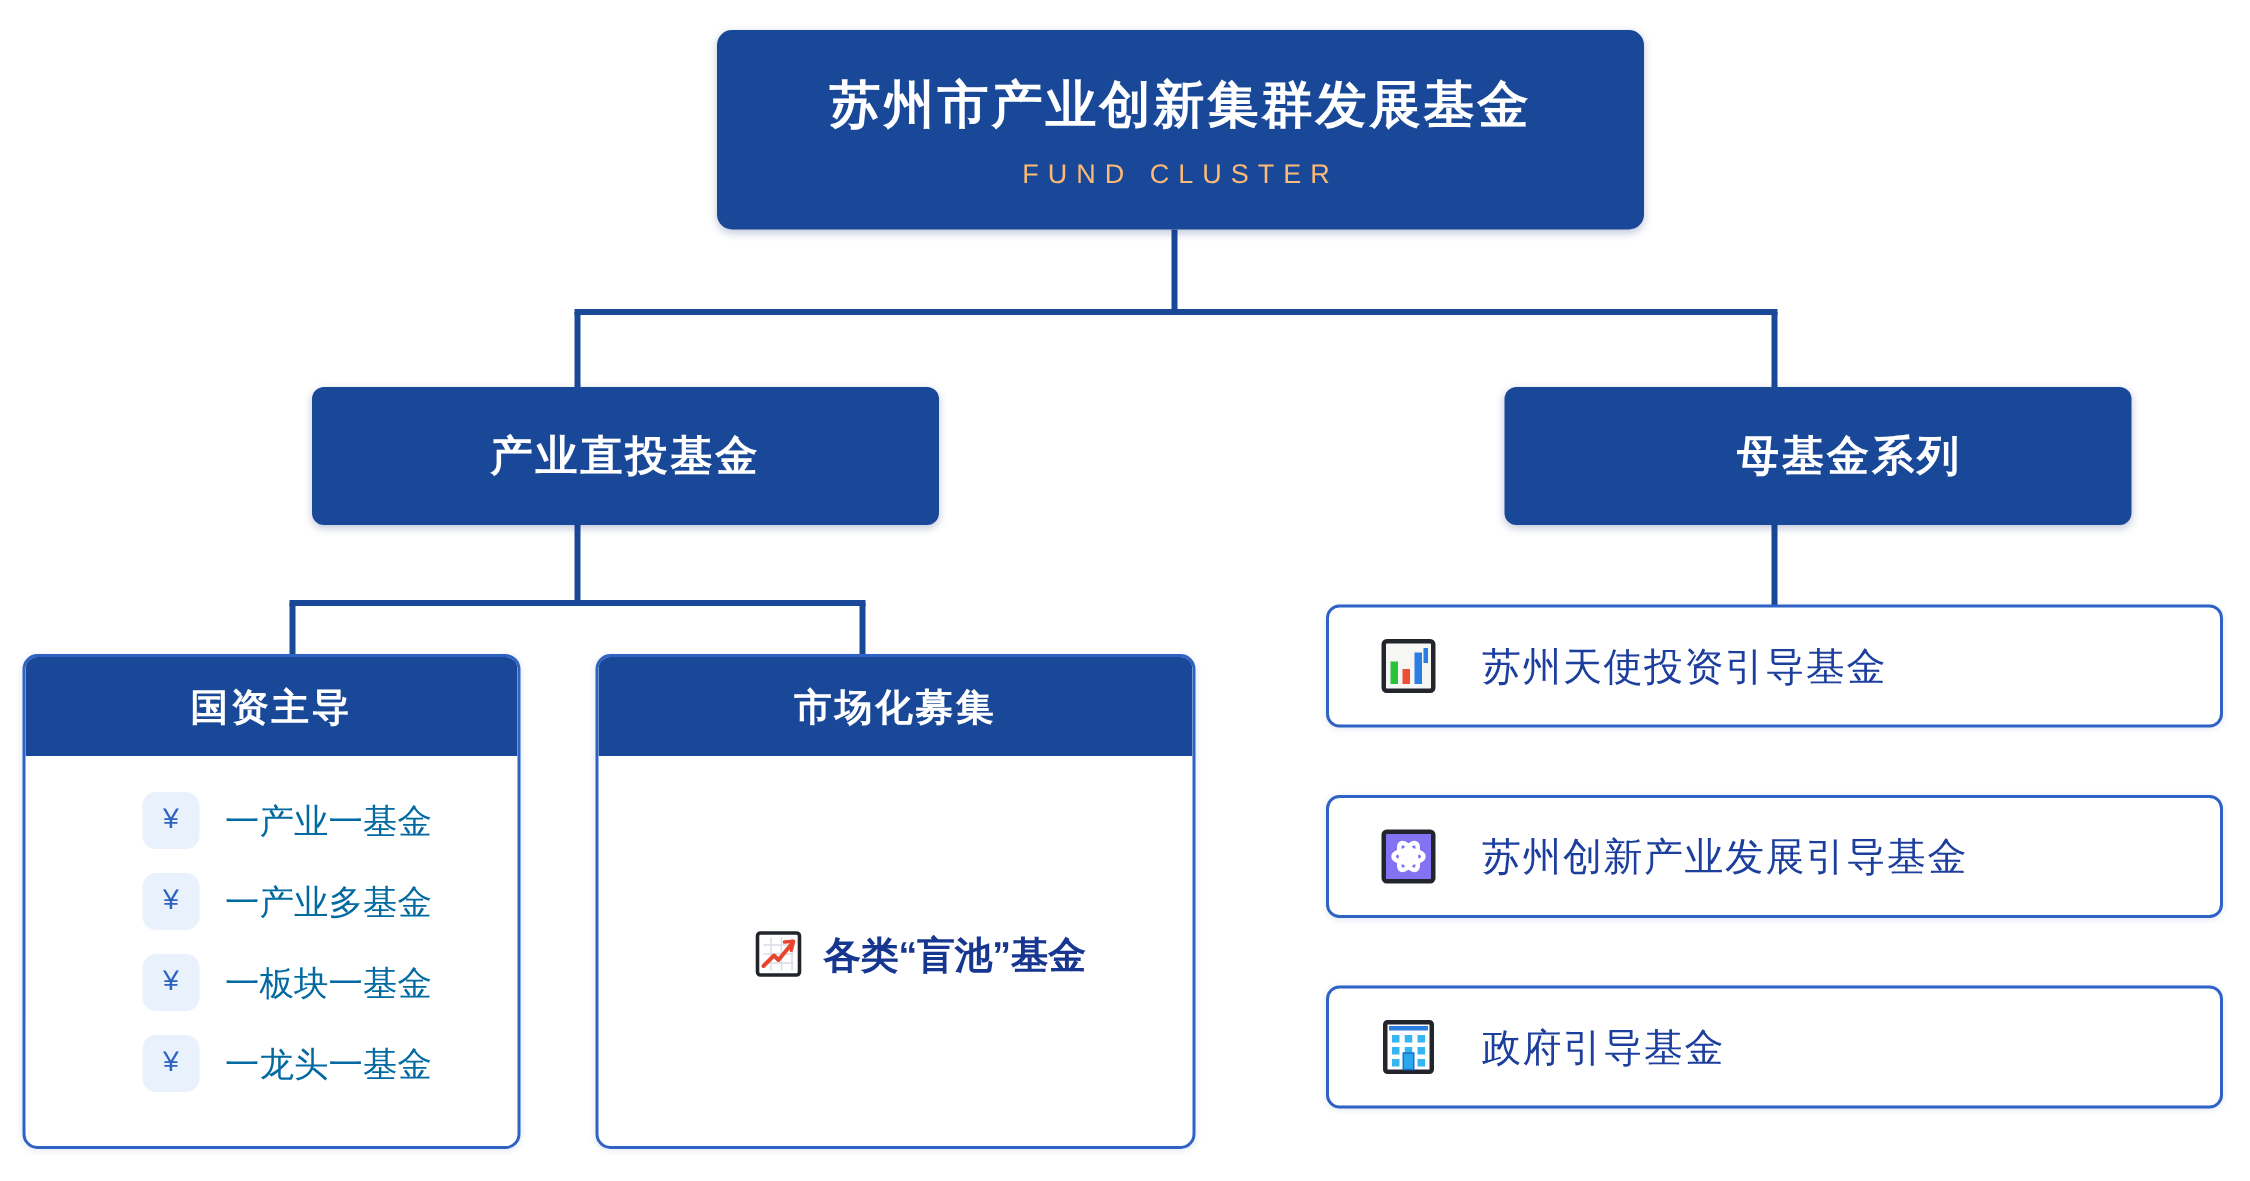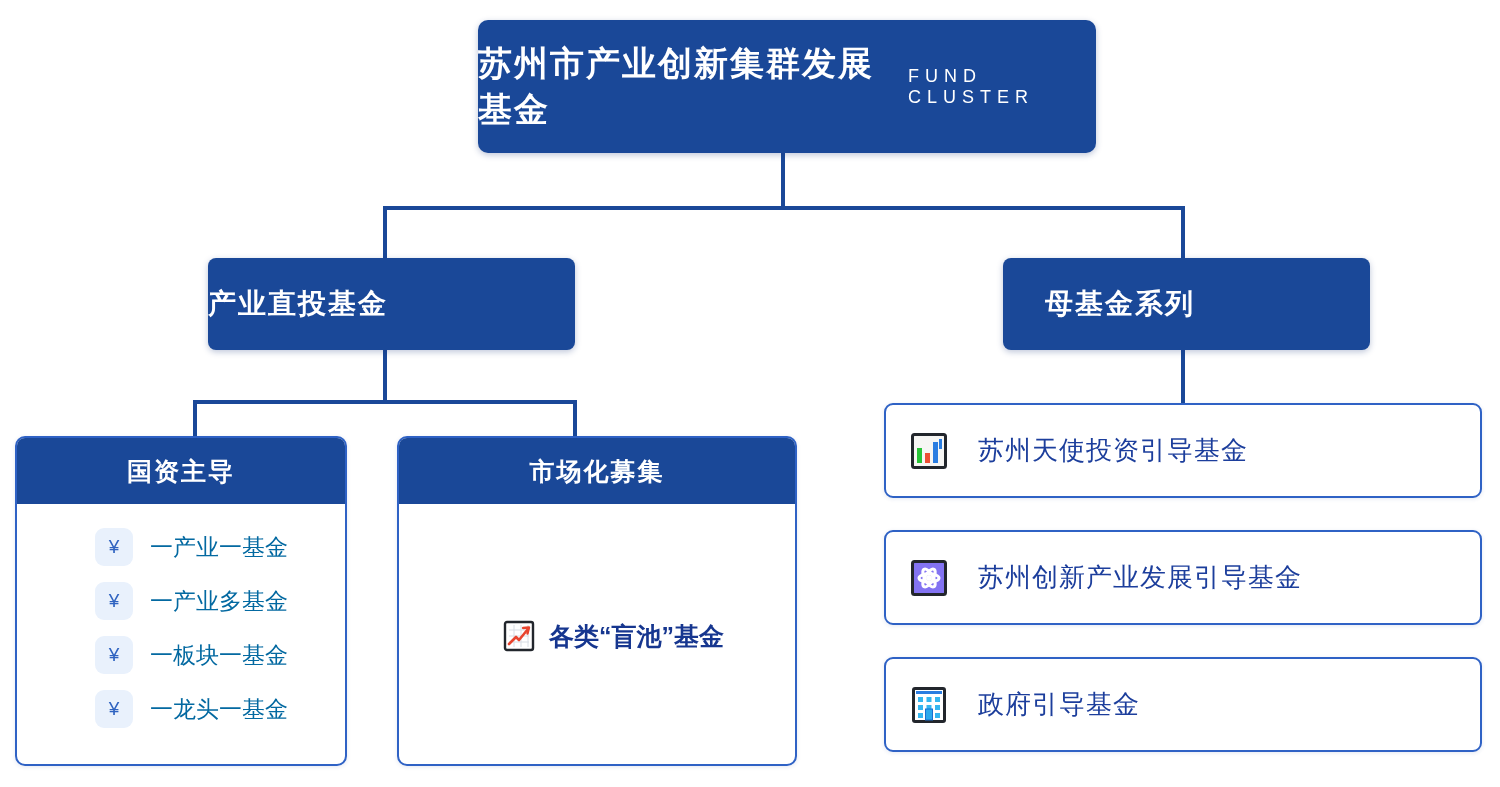--- a/index.html
+++ b/index.html
@@ -12,7 +12,7 @@
 
   
   .node { position: absolute; background: #1A4898; border-radius: 10px;
-          display: flex; flex-direction: row; align-items: center; 
+          display: flex; flex-direction: column; align-items: center; justify-content: center;
           box-shadow: 0 2px 6px rgba(20,50,120,.28); }
   .root-box { left: 478px; top: 20px; width: 618px; height: 133px; gap: 13px; }
   .root-title { color: #ffffff; font-size: 34px; font-weight: bold; letter-spacing: 2px; }

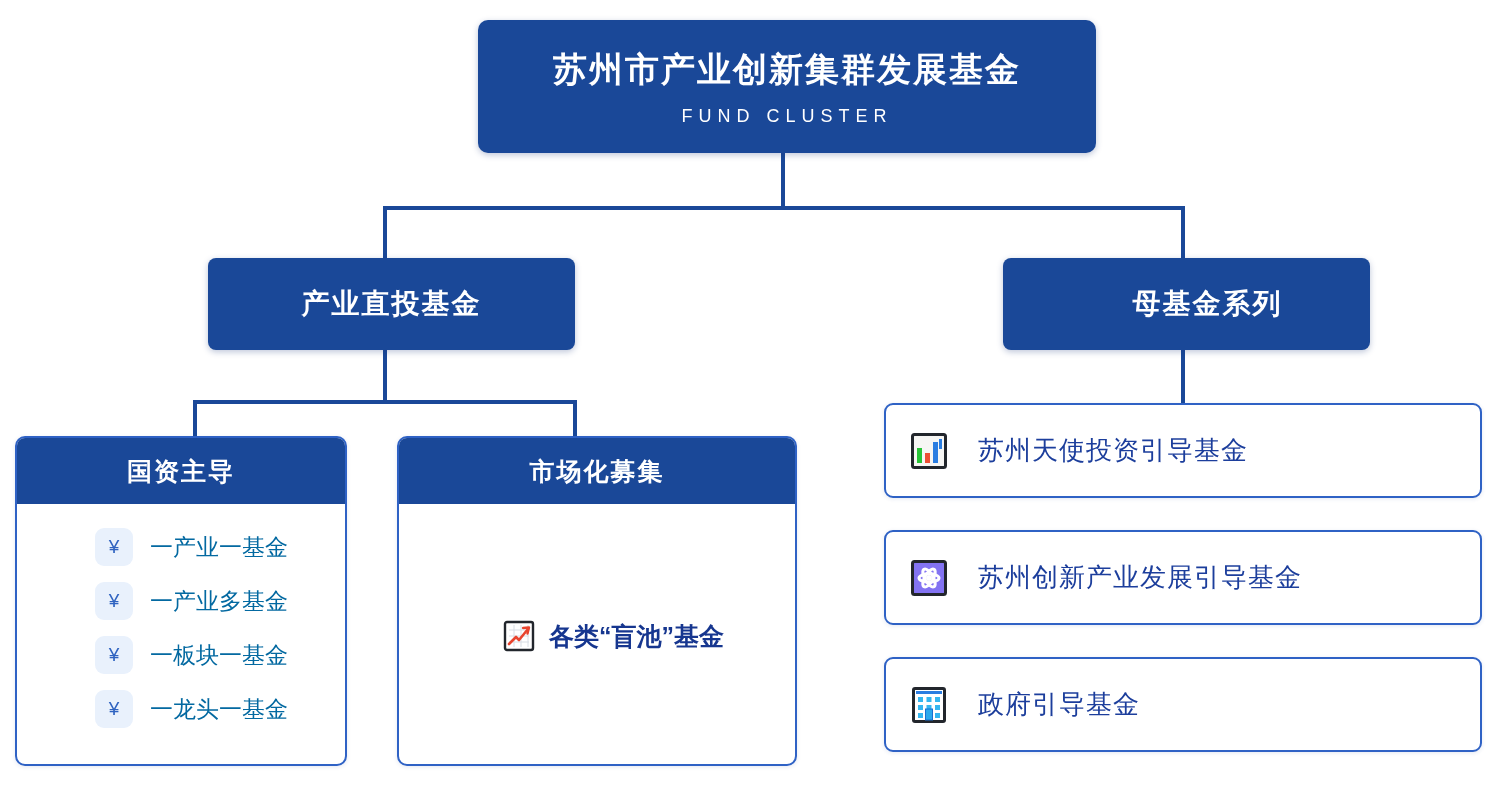--- a/index.html
+++ b/index.html
@@ -16,7 +16,7 @@
           box-shadow: 0 2px 6px rgba(20,50,120,.28); }
   .root-box { left: 478px; top: 20px; width: 618px; height: 133px; gap: 13px; }
   .root-title { color: #ffffff; font-size: 34px; font-weight: bold; letter-spacing: 2px; }
-  .root-subtitle { color: #ffffff; font-size: 18px; letter-spacing: 6px; }
+  .root-subtitle { color: #fdba74; font-size: 18px; letter-spacing: 6px; }
   .lvl2-box { width: 367px; height: 92px; top: 258px; border-radius: 8px; font-family: Liberation Serif, serif; }
   .lvl2-label { color: #ffffff; font-size: 28px; font-weight: bold; letter-spacing: 2px; }
   .direct-box { left: 208px; }

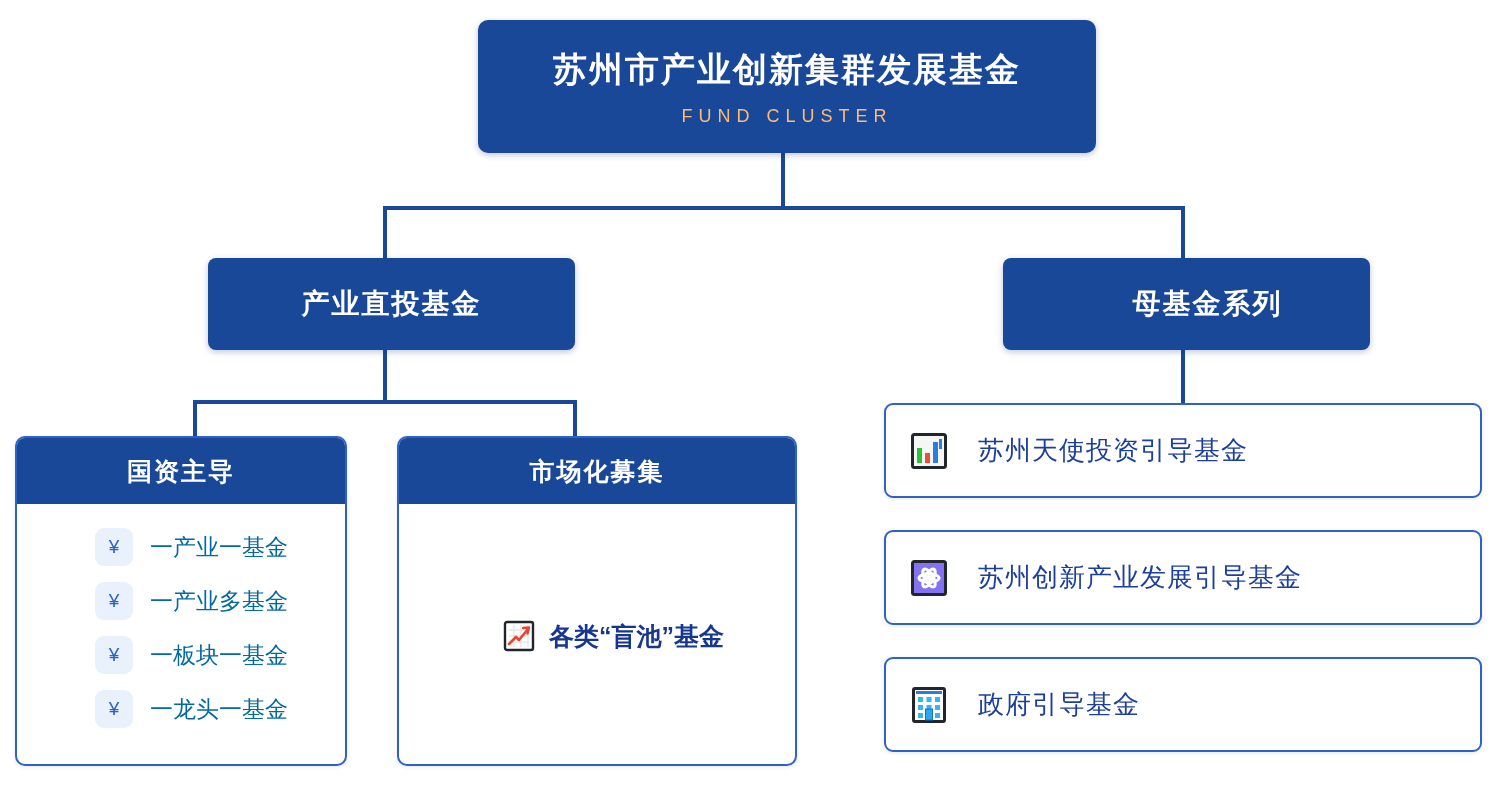--- a/index.html
+++ b/index.html
@@ -17,7 +17,7 @@
   .root-box { left: 478px; top: 20px; width: 618px; height: 133px; gap: 13px; }
   .root-title { color: #ffffff; font-size: 34px; font-weight: bold; letter-spacing: 2px; }
   .root-subtitle { color: #fdba74; font-size: 18px; letter-spacing: 6px; }
-  .lvl2-box { width: 367px; height: 92px; top: 258px; border-radius: 8px; font-family: Liberation Serif, serif; }
+  .lvl2-box { width: 418px; height: 92px; top: 258px; border-radius: 8px; font-family: Liberation Serif, serif; }
   .lvl2-label { color: #ffffff; font-size: 28px; font-weight: bold; letter-spacing: 2px; }
   .direct-box { left: 208px; }
   .fof-box { left: 1003px; padding-left: 42px; }

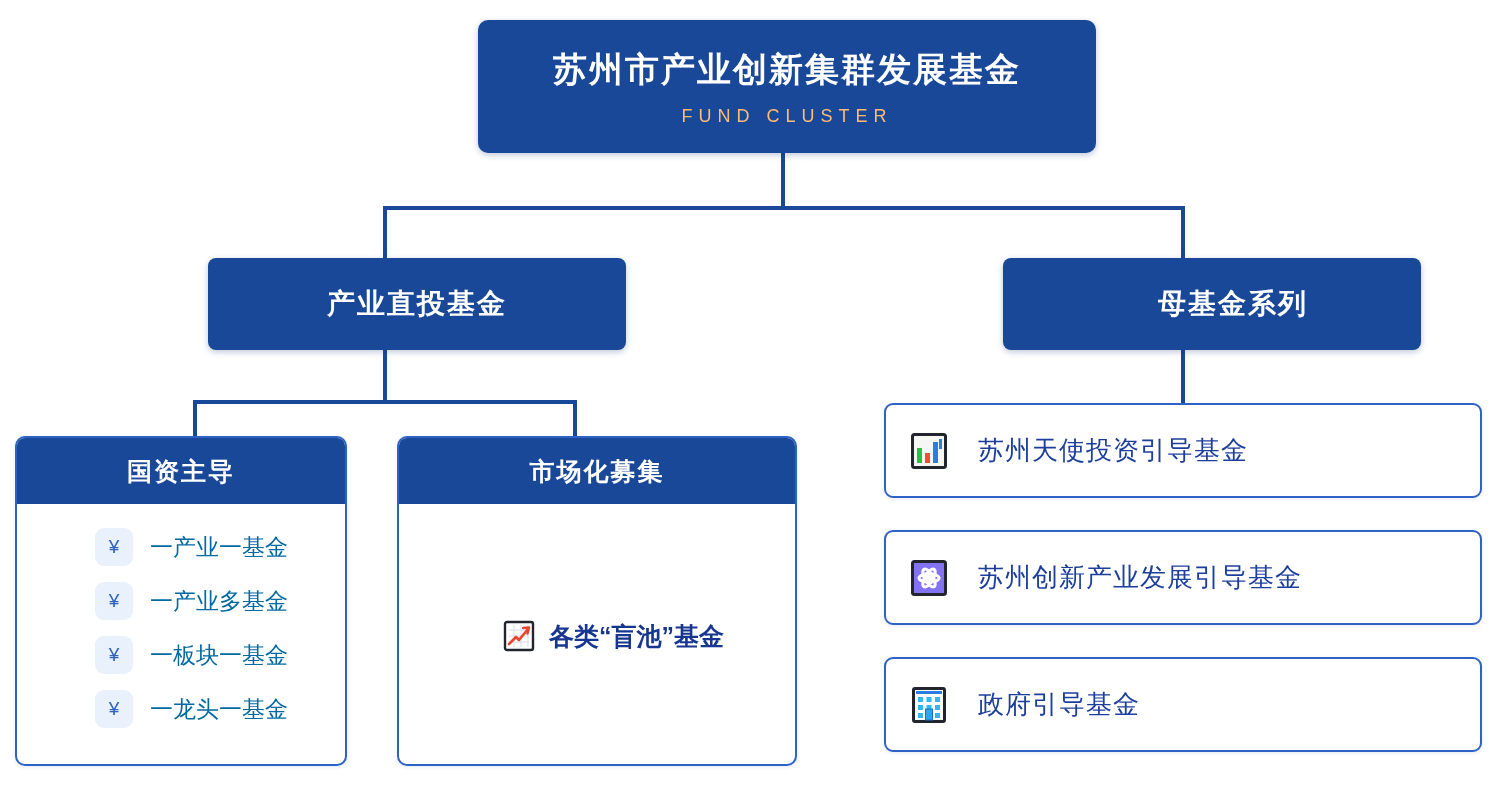--- a/index.html
+++ b/index.html
@@ -39,10 +39,10 @@
   .market-label { color: #16368F; font-size: 25px; font-weight: bold; }
 
   
-  .fof-card { position: absolute; left: 884px; width: 598px; height: 95px; background: #ffffff;
+  .fof-card { position: absolute; left: 884px; width: 598px; height: 82px; background: #ffffff;
               border: 2px solid #2F62C5; border-radius: 9px;
               box-shadow: 0 1px 4px rgba(30,64,150,.12);
-              display: flex; align-items: center; gap: 30px; padding-left: 24px; font-family: Liberation Mono, monospace; }
+              display: flex; align-items: center; gap: 30px; padding-left: 34px; font-family: Liberation Mono, monospace; }
   .fof-card-label { color: #1C3E9C; font-size: 26px; font-weight: 500; letter-spacing: 1px; }
   .icon-box { flex: 0 0 auto; display: flex; align-items: center; justify-content: center; }
 </style>

